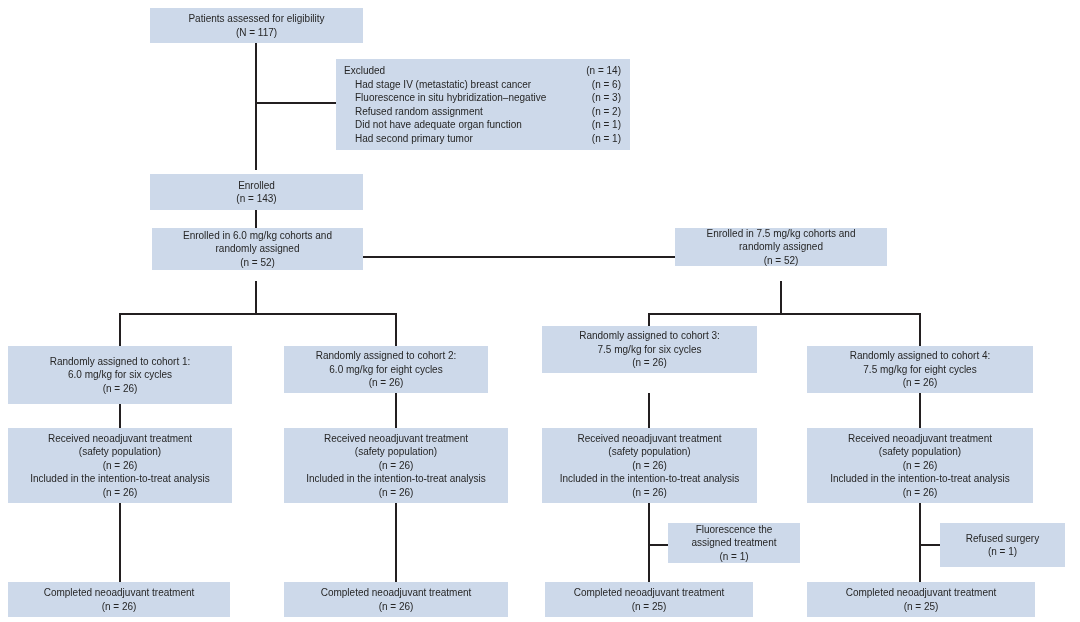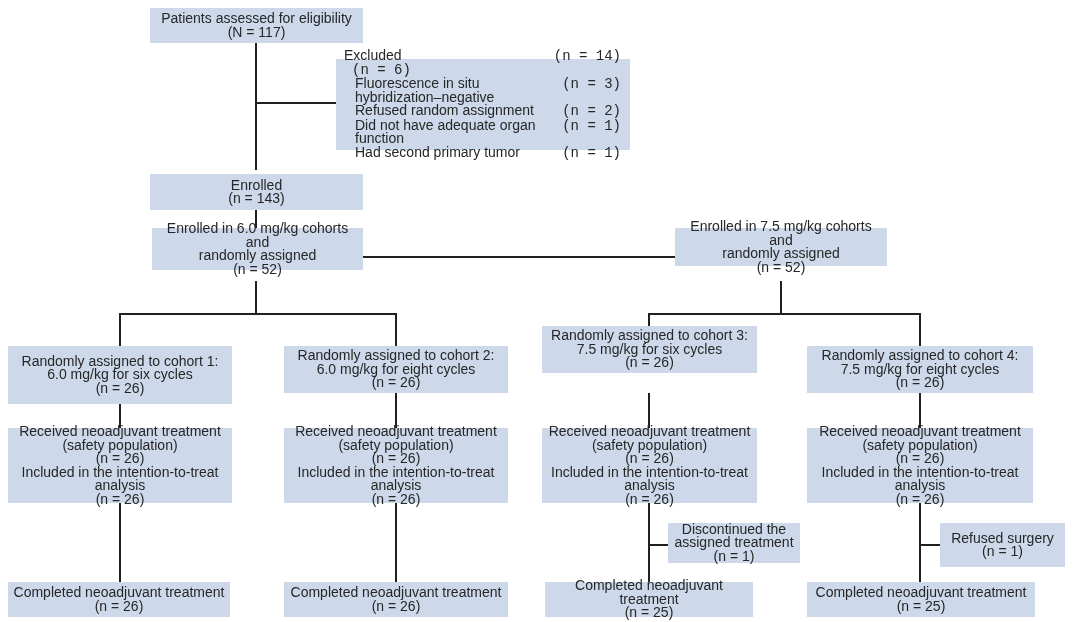--- a/index.html
+++ b/index.html
@@ -24,7 +24,7 @@
     position:absolute;
     background:var(--box-fill);
     color:var(--text-color);
-    font-size:14px;
+    font-size:10px;
     line-height:13.5px;
     display:flex;
     flex-direction:column;

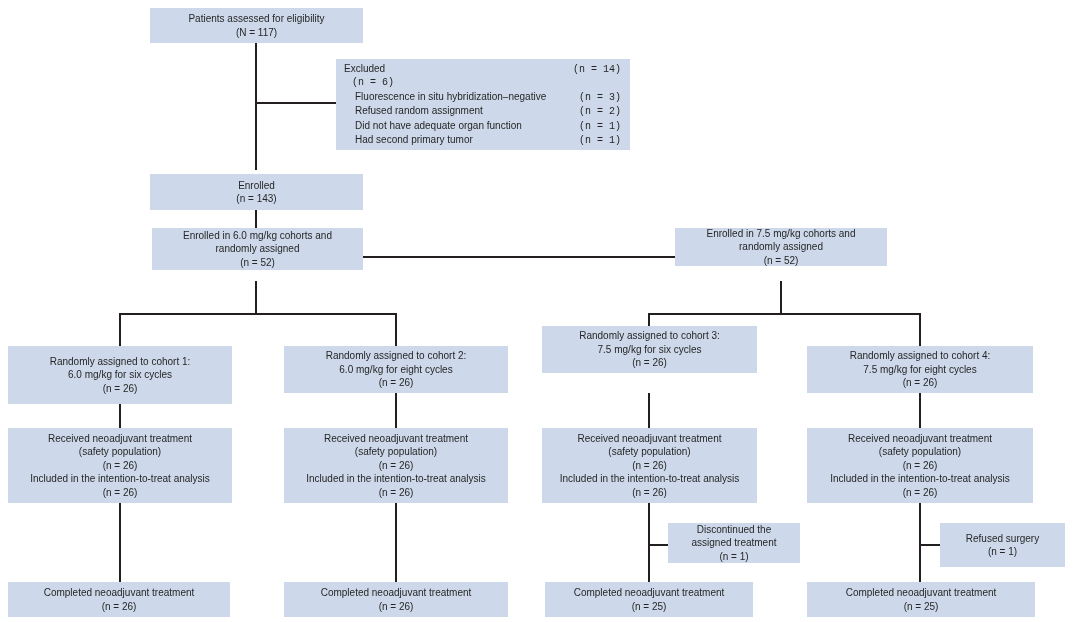--- a/index.html
+++ b/index.html
@@ -46,7 +46,7 @@
     gap:16px;
   }
   .lrow .indent{padding-left:11px;}
-  .lrow .count{padding-left:8px;white-space:nowrap;font-family:Liberation Mono, monospace;}
+  .lrow .count{padding-left:8px;white-space:nowrap;}
   .vline,.hline{
     position:absolute;
     background:var(--line-color);

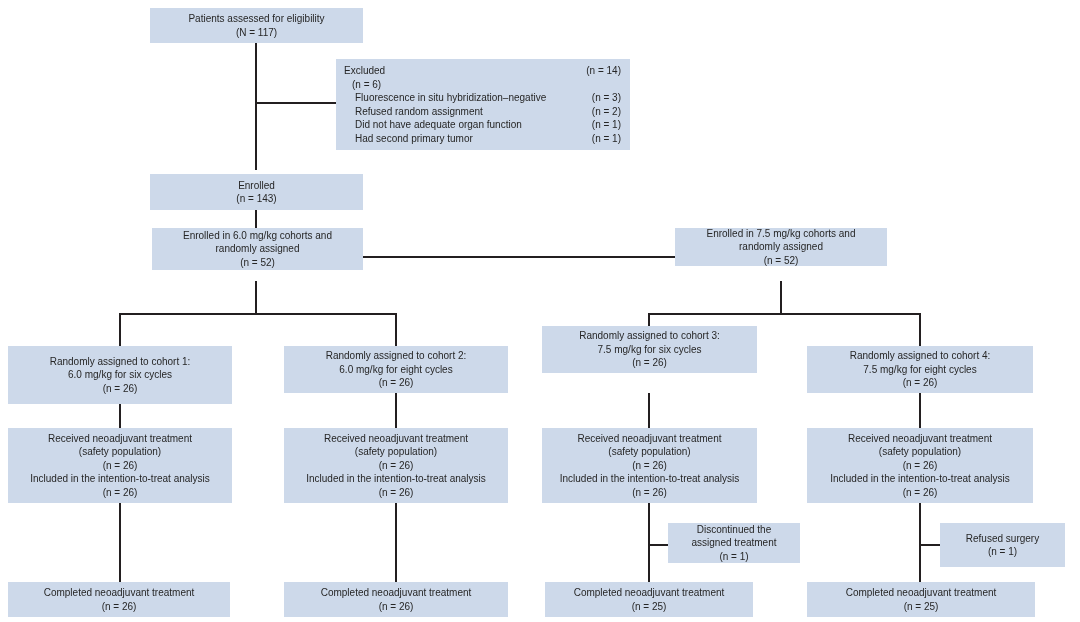--- a/index.html
+++ b/index.html
@@ -93,6 +93,7 @@
       <span class="count">(n = 14)</span>
     </div>
     <div class="lrow">
+      <span class="indent">Had stage IV (metastatic) breast cancer</span>
       <span class="count">(n = 6)</span>
     </div>
     <div class="lrow">

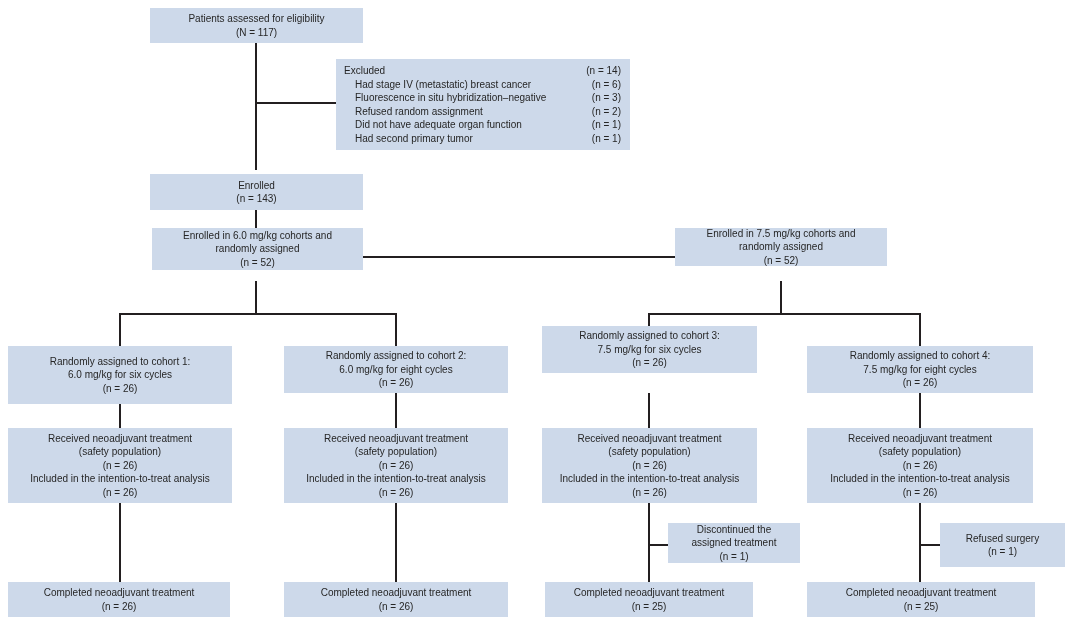--- a/index.html
+++ b/index.html
@@ -135,7 +135,7 @@
     <div>6.0 mg/kg for six cycles</div>
     <div>(n = 26)</div>
   </div>
-  <div class="node" style="left:284px;top:346px;width:224px;height:47px">
+  <div class="node" style="left:284px;top:346px;width:204px;height:47px">
     <div>Randomly assigned to cohort 2:</div>
     <div>6.0 mg/kg for eight cycles</div>
     <div>(n = 26)</div>

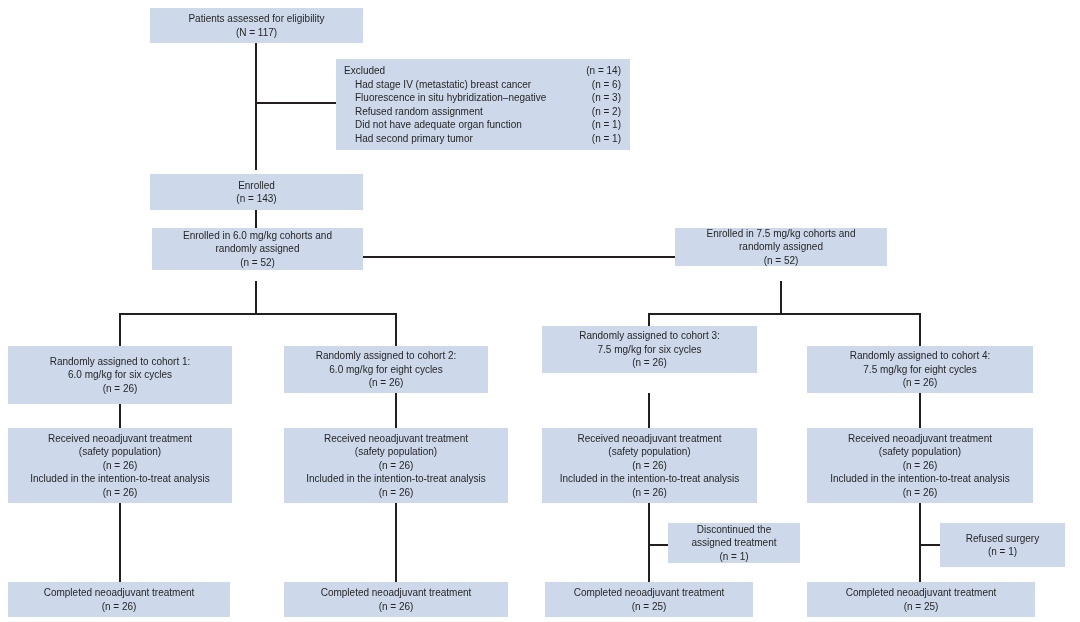--- a/index.html
+++ b/index.html
@@ -181,7 +181,7 @@
   </div>
 
   <div class="node" style="left:668px;top:523px;width:132px;height:40px">
-    <div>Discontinued the</div>
+    <div>Fluorescence the</div>
     <div>assigned treatment</div>
     <div>(n = 1)</div>
   </div>

